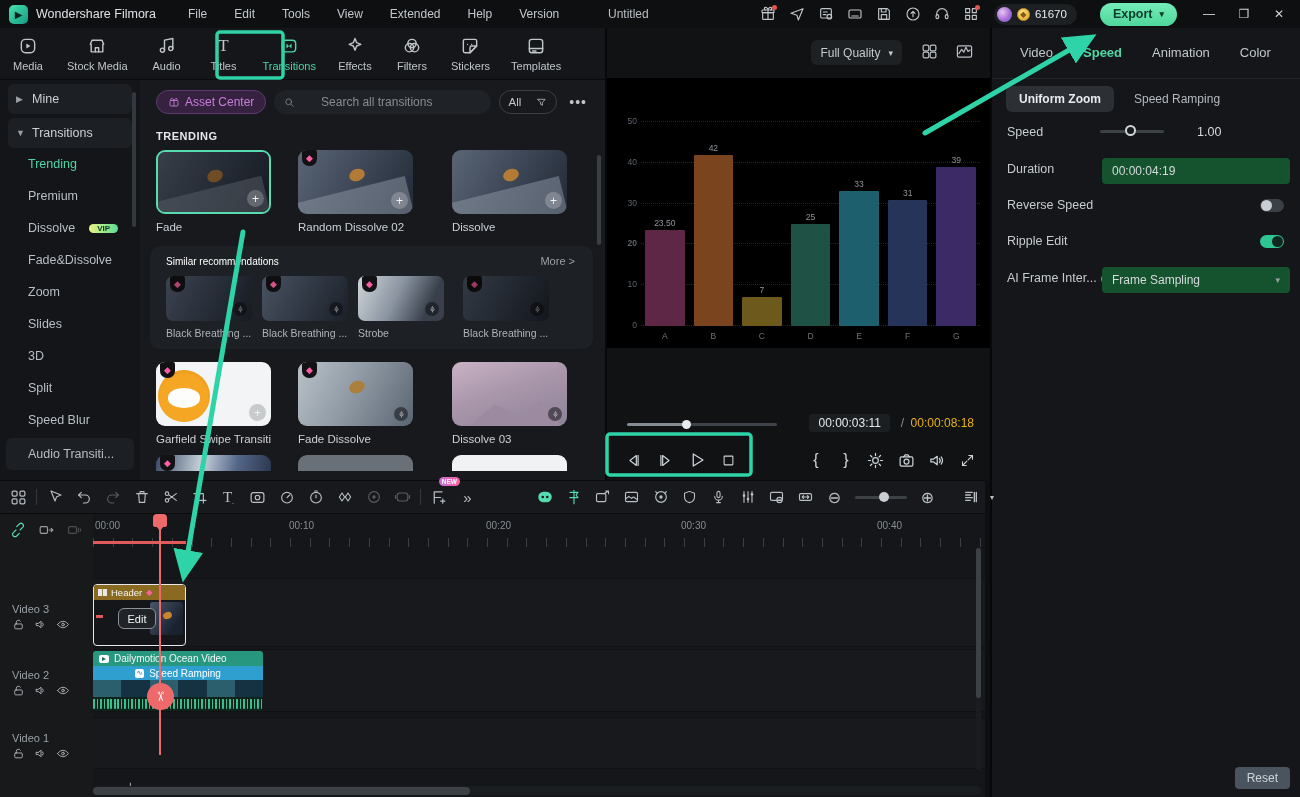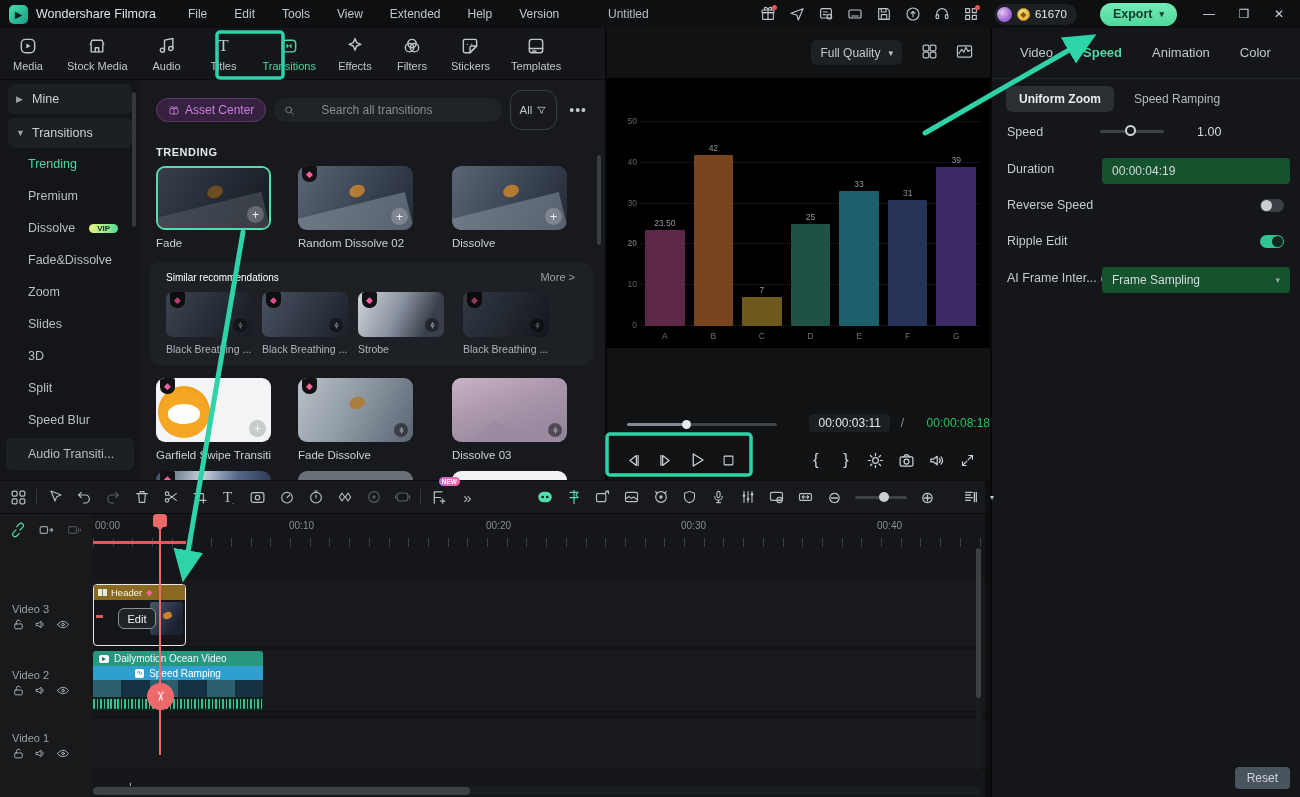--- a/index.html
+++ b/index.html
@@ -48,7 +48,7 @@
   .search{flex:1;display:flex;align-items:center;gap:24px;background:#1f2226;border-radius:12px;height:24px;padding:0 10px;color:#8b9197}
   .search input{background:transparent;border:0;outline:0;color:#aeb4ba;font-size:12px;width:100%;font-family:inherit}
   .search input::placeholder{color:#878d93}
-  .allbtn{display:flex;align-items:center;gap:4px;border:1px solid #3a3f44;border-radius:12px;height:40px;padding:0 9px;color:#c0c5ca;font-size:11.5px}
+  .allbtn{display:flex;align-items:center;gap:15px;border:1px solid #3a3f44;border-radius:12px;height:24px;padding:0 9px;color:#c0c5ca;font-size:11.5px}
   .morebtn{color:#c0c5ca;font-size:14px;letter-spacing:1px;padding:0 4px}
   .secthead{margin:16px 0 8px 16px;font-size:11px;font-weight:bold;color:#e4e8eb;letter-spacing:.5px}
   .thumbrow{display:flex;gap:25px;margin-left:16px}

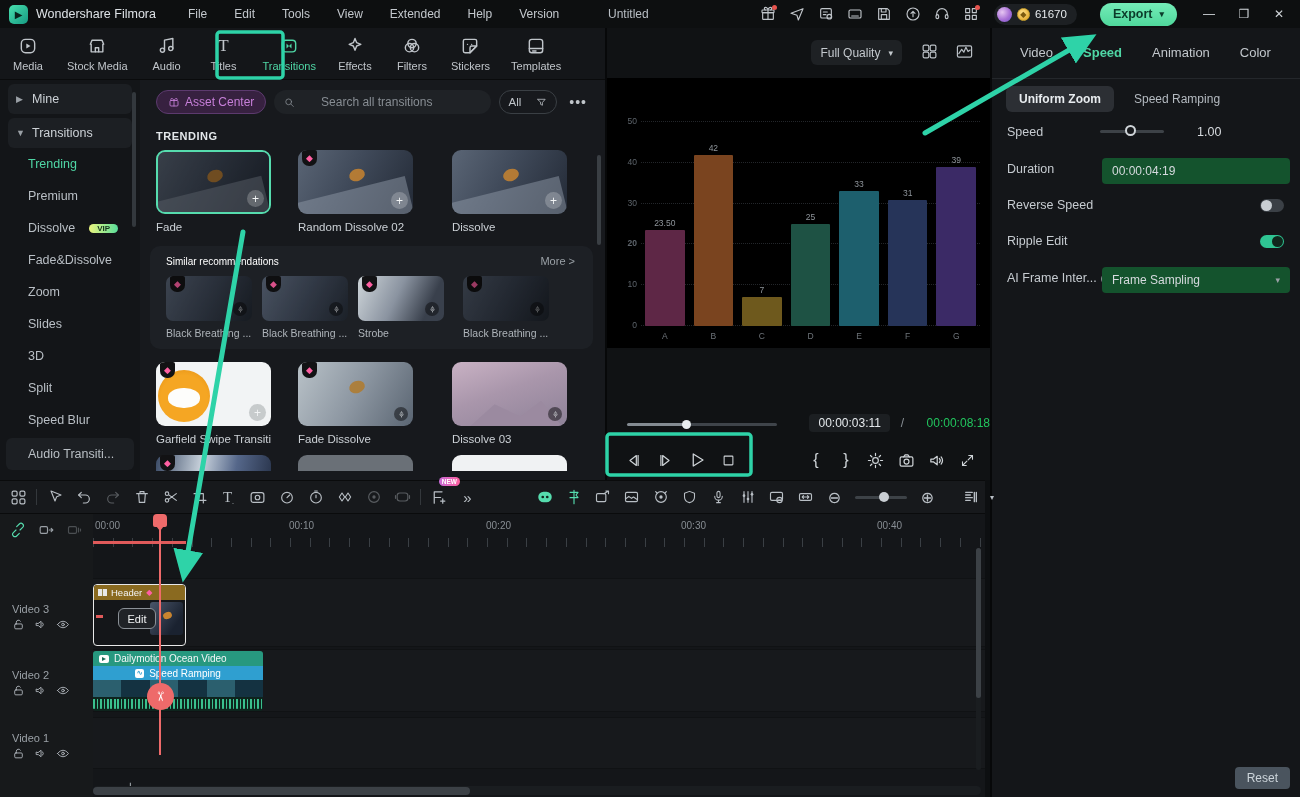--- a/index.html
+++ b/index.html
@@ -592,7 +592,7 @@
       <span class="tcbox">00:00:03:11</span>
     </div>
   <div class="tc dim" style="right:86px">/</div>
-  <div class="tc" style="right:0;color:#22c55e">00:00:08:18</div>
+  <div class="tc" style="right:16px;color:#eab308">00:00:08:18</div>
 
   <span class="ctrl" style="left:14px">
       <svg class="i" width="17" height="17" viewBox="0 0 24 24">

